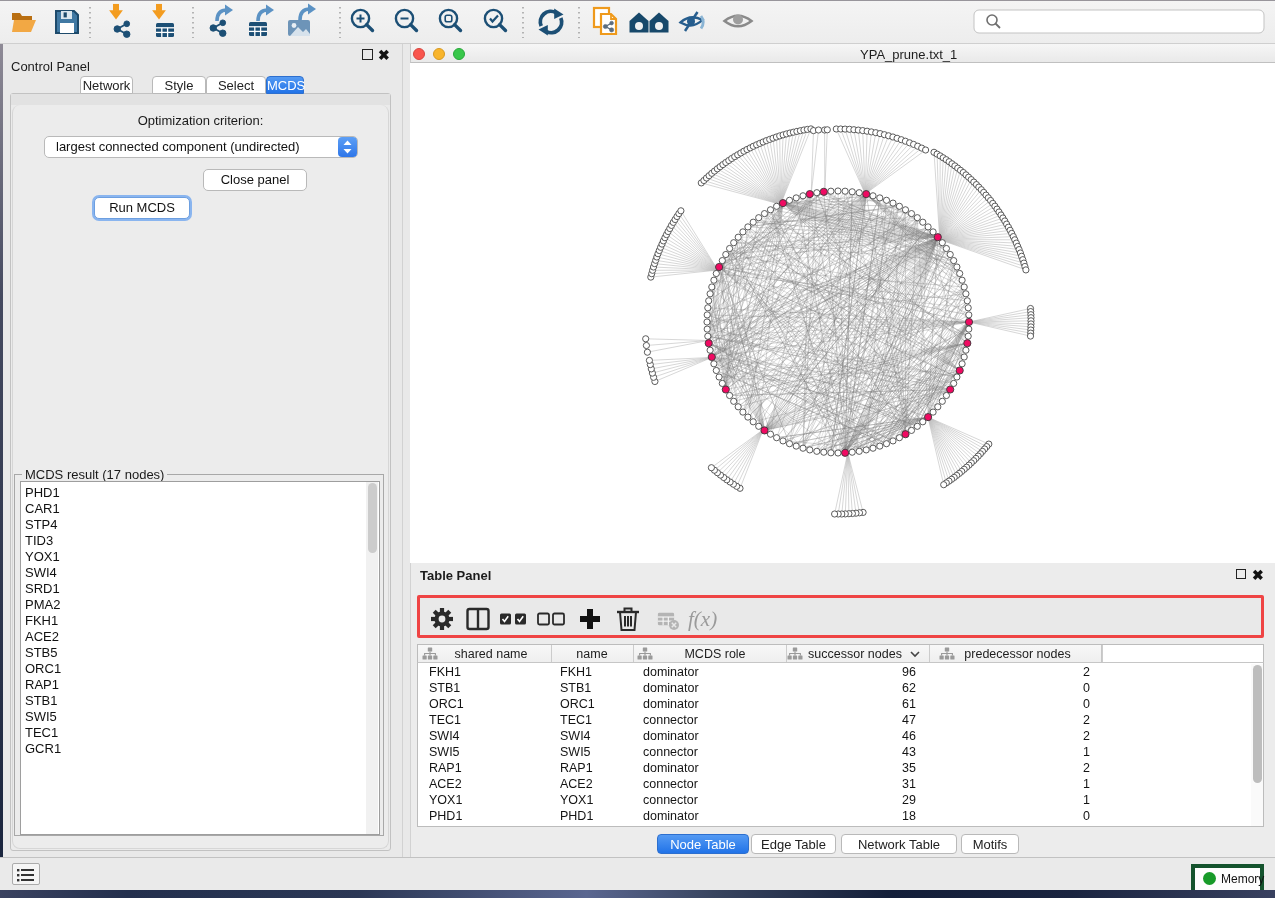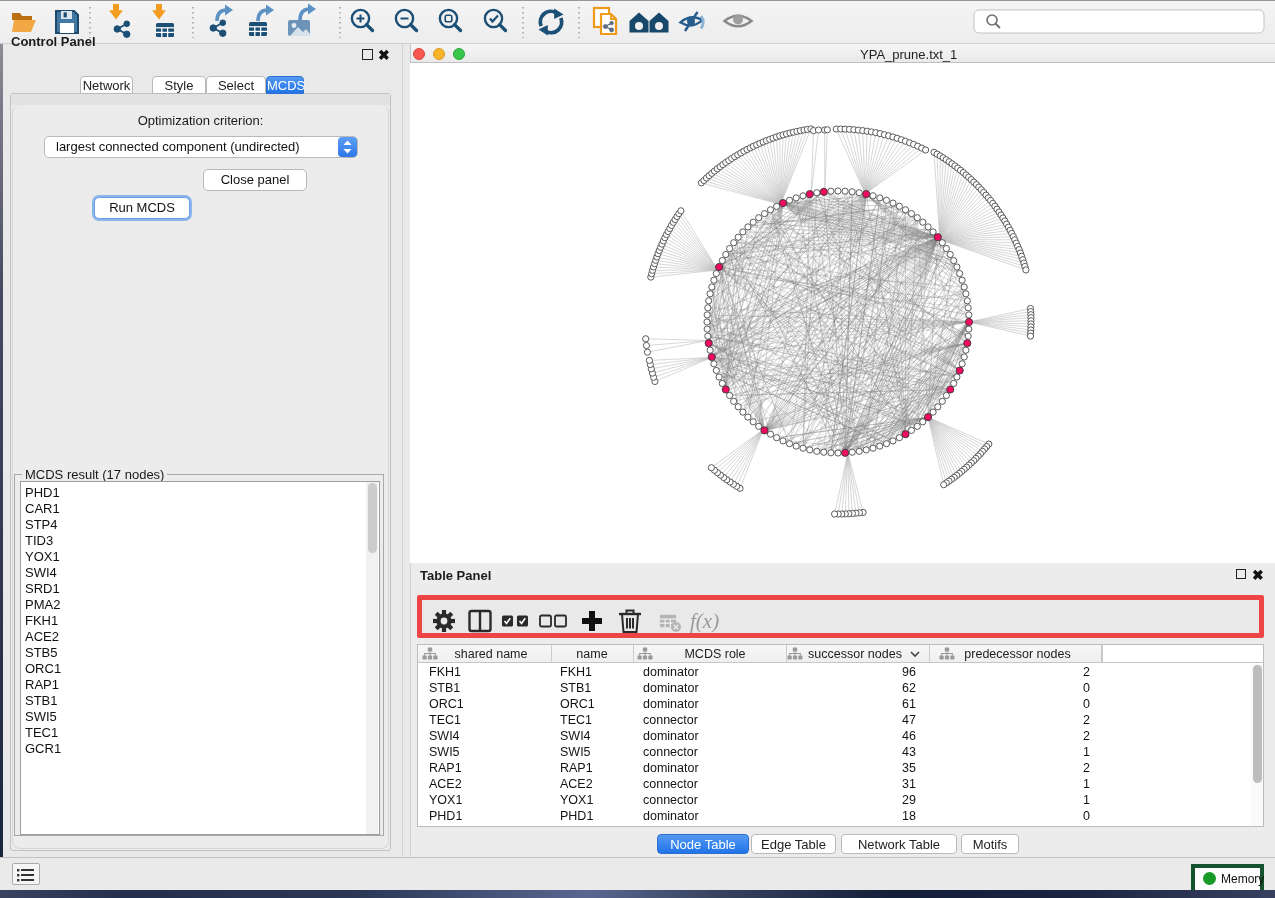--- a/index.html
+++ b/index.html
@@ -11,7 +11,7 @@
 #leftpanel { left:3px; top:44px; width:399px; height:813px; background:#e9e9e9; }
 #splitv { left:402px; top:44px; width:8px; height:813px; background:#e9e9e9; border-left:1px solid #d2d2d2; }
 .ptitle { font-size:13px; color:#1c1c1c; }
-#cp-title { left:11px; top:34px;font-weight:bold; }
+#cp-title { left:11px; top:59px; }
 .winbtns { position:absolute; font-size:13px; color:#111; }
 #tabwrap { left:10px; top:93px; width:381px; height:758px; background:#ebebeb; border:1px solid #c2c2c2; border-radius:3px; }
 .tab { position:absolute; top:76px; height:18px; background:#fff; border:1px solid #b9b9b9; font-size:13px; color:#222; text-align:center; line-height:17px; border-radius:4px 4px 0 0; }

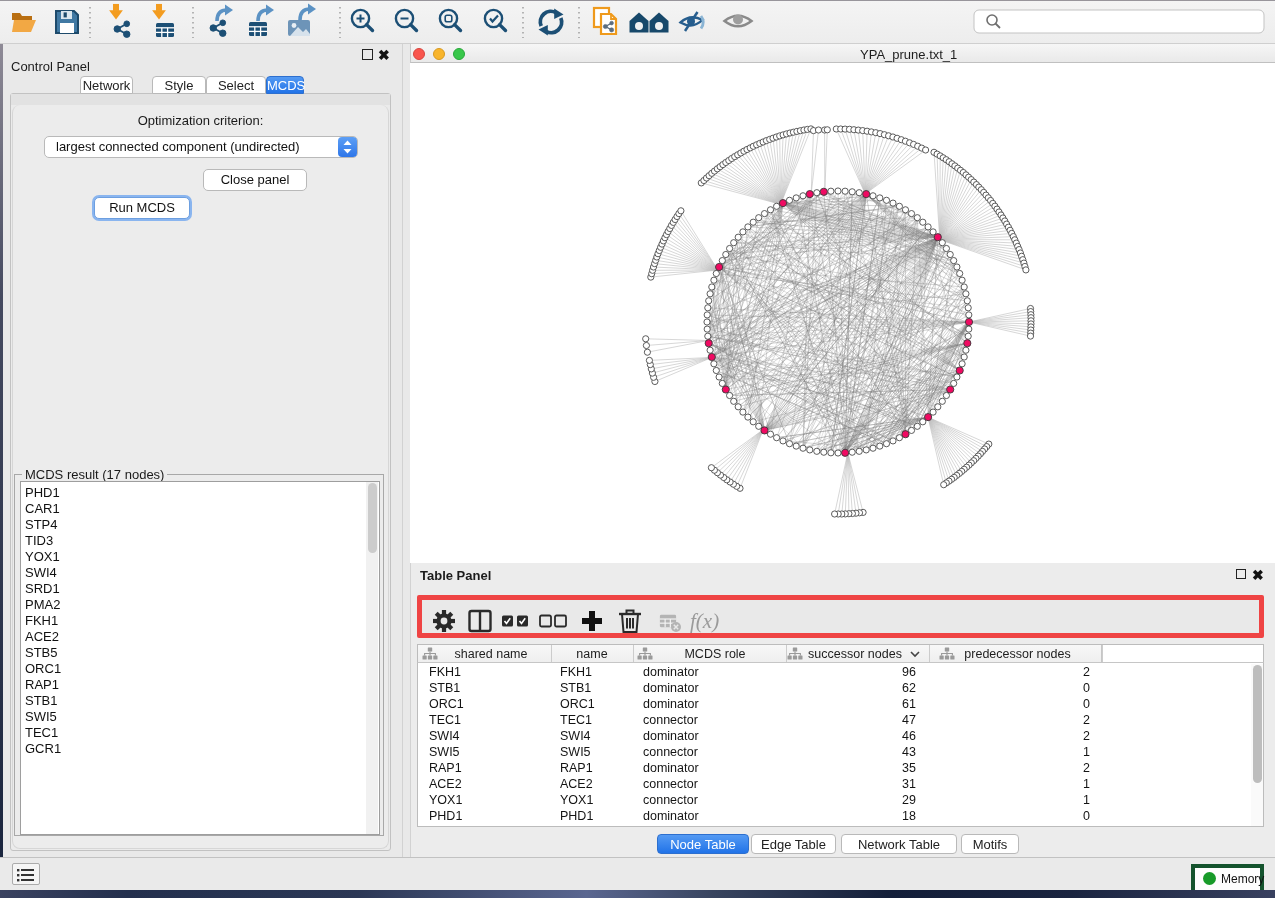--- a/index.html
+++ b/index.html
@@ -35,7 +35,7 @@
 .tl { position:absolute; top:48px; width:12px; height:12px; border-radius:6px; }
 #tablepanel { left:410px; top:563px; width:865px; height:294px; background:#ececec; border-left:1px solid #d2d2d2; }
 #tp-title { left:420px; top:568px;font-weight:bold; }
-#tbar { left:417px; top:595px; width:847px; height:43px; background:#e9e9e9; border:5px solid #ef4444; border-radius:2px; }
+#tbar { left:417px; top:595px; width:847px; height:43px; background:#e9e9e9; border:3px solid #ef4444; border-radius:2px; }
 #thead { left:417px; top:644px; width:847px; height:19px; background:#ffffff; border:1px solid #bcbcbc; border-bottom:1px solid #c6c6c6; }
 #theadgray { left:418px; top:645px; width:684px; height:17px; background:linear-gradient(#f7f7f7,#efefef); border-right:1px solid #c6c6c6; }
 .hdr { position:absolute; top:647px; font-size:12.5px; color:#1d1d1d; }

